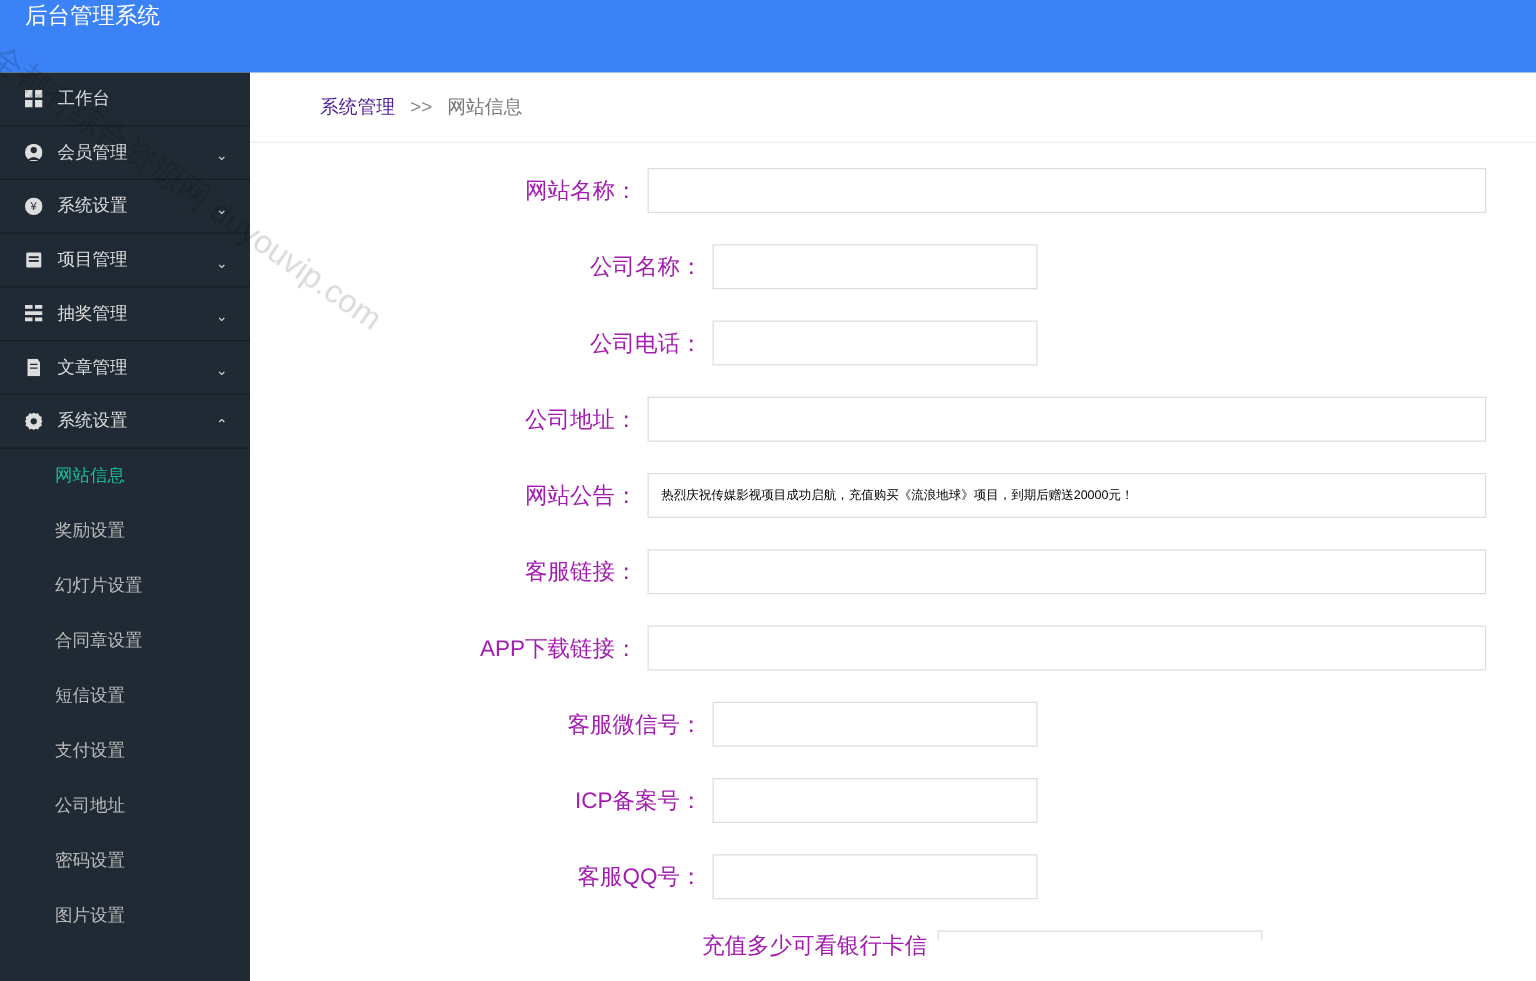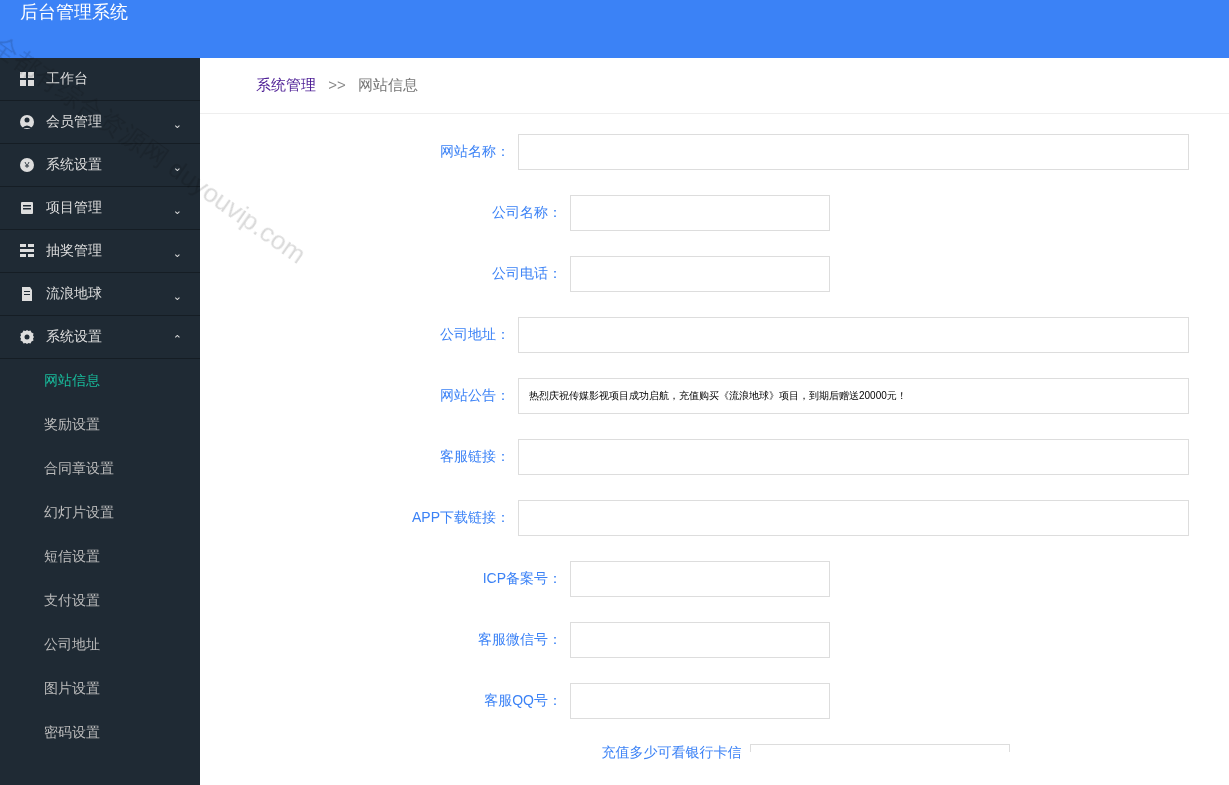--- a/index.html
+++ b/index.html
@@ -91,8 +91,8 @@
       width: 370px;
       text-align: right;
       padding-right: 8px;
-      color: #3b82f6;
-      font-size: 14px;
+      color: #a21caf;
+      font-size: 18px;
     }
     
     .form-input {

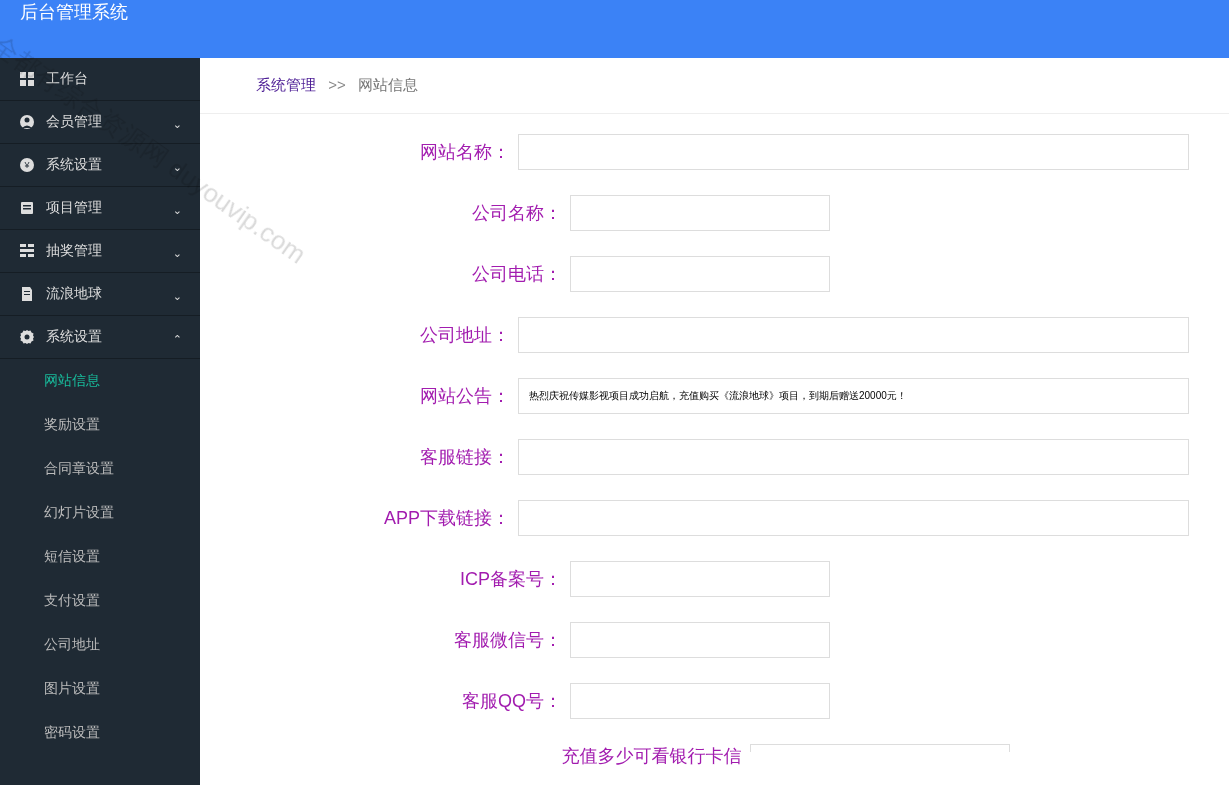--- a/index.html
+++ b/index.html
@@ -201,7 +201,7 @@
             <rect x="4" y="7" width="6" height="1" fill="#1f2a34"></rect>
           </svg>
       </span>
-      <span>流浪地球</span>
+      <span>文章管理</span>
       <span class="chevron">⌄</span>
     </div>
 

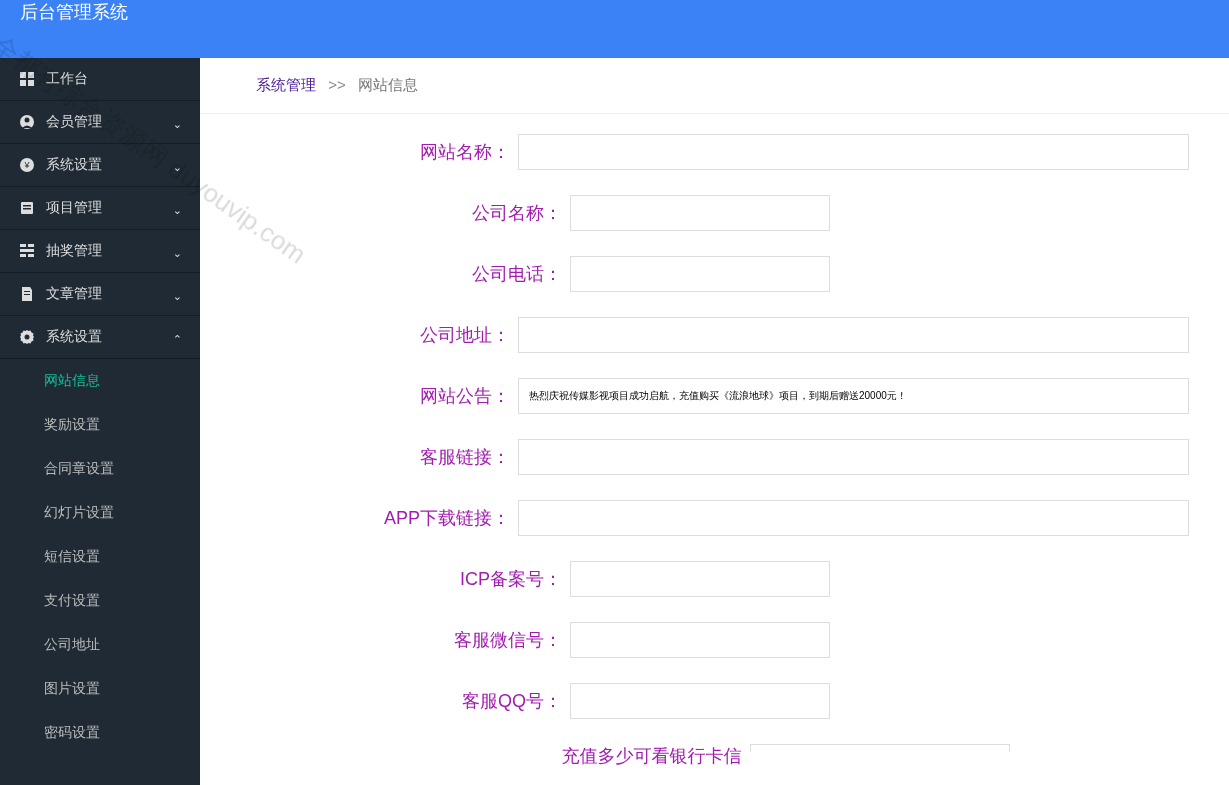--- a/index.html
+++ b/index.html
@@ -218,8 +218,8 @@
 
     <div class="sidebar-subitem active">网站信息</div>
     <div class="sidebar-subitem">奖励设置</div>
+    <div class="sidebar-subitem">幻灯片设置</div>
     <div class="sidebar-subitem">合同章设置</div>
-    <div class="sidebar-subitem">幻灯片设置</div>
     <div class="sidebar-subitem">短信设置</div>
     <div class="sidebar-subitem">支付设置</div>
     <div class="sidebar-subitem">公司地址</div>

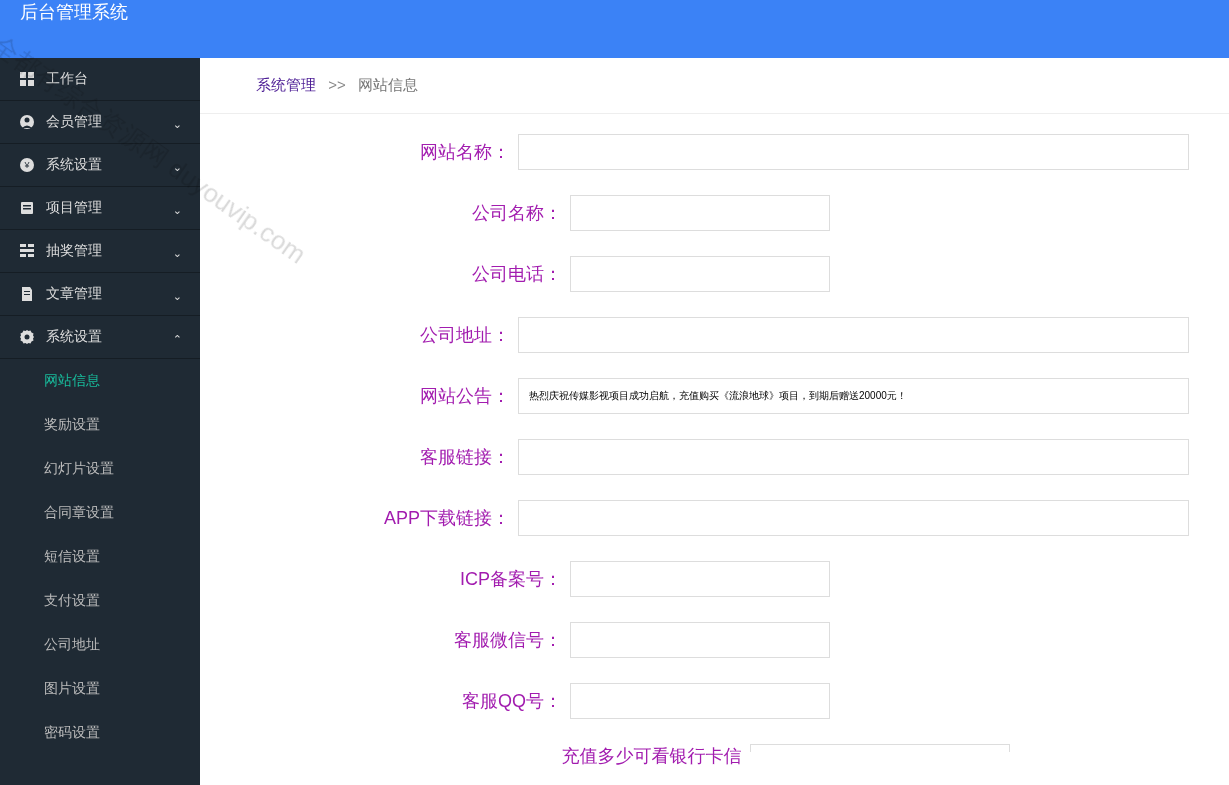--- a/index.html
+++ b/index.html
@@ -274,12 +274,12 @@
       </div>
 
       <div class="form-row">
+        <label class="form-label">客服微信号：</label>
+        <input class="form-input input-sm" value="" style="">
+      </div>
+
+      <div class="form-row">
         <label class="form-label">ICP备案号：</label>
-        <input class="form-input input-sm" value="" style="">
-      </div>
-
-      <div class="form-row">
-        <label class="form-label">客服微信号：</label>
         <input class="form-input input-sm" value="" style="">
       </div>
 

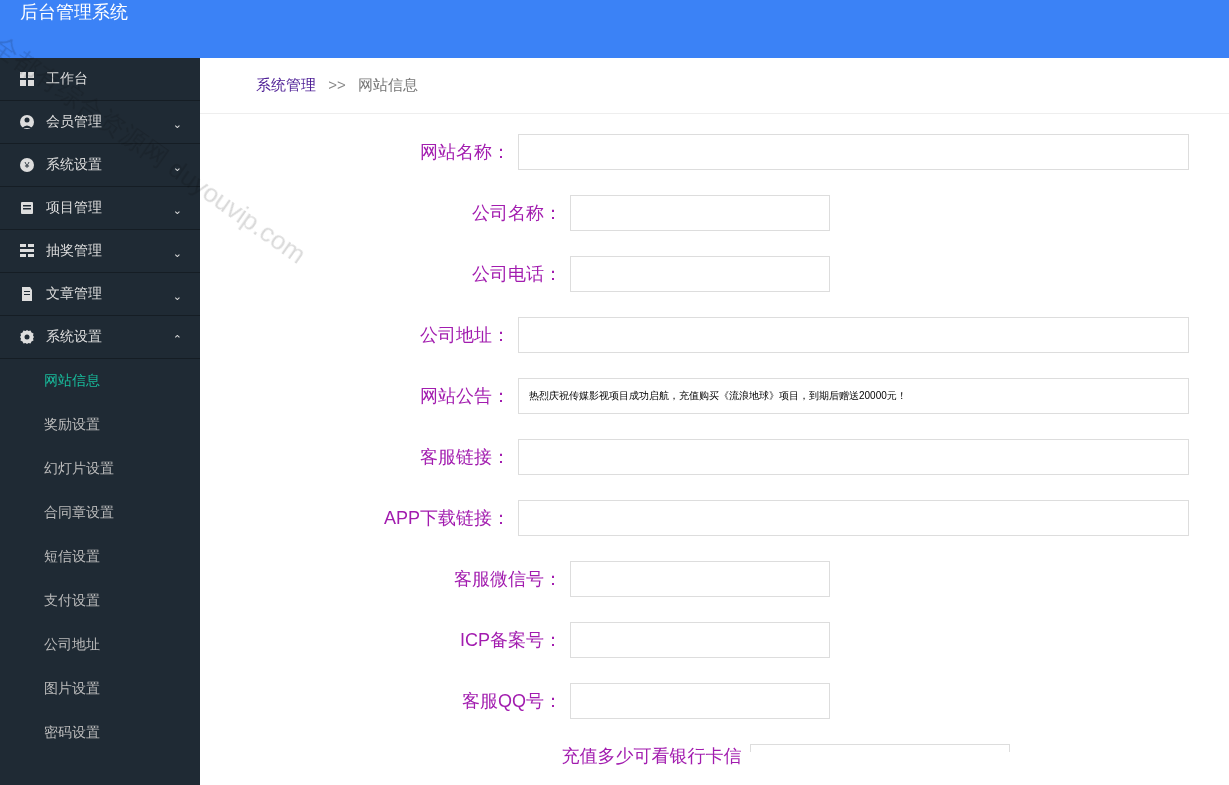--- a/index.html
+++ b/index.html
@@ -223,8 +223,8 @@
     <div class="sidebar-subitem">短信设置</div>
     <div class="sidebar-subitem">支付设置</div>
     <div class="sidebar-subitem">公司地址</div>
+    <div class="sidebar-subitem">密码设置</div>
     <div class="sidebar-subitem">图片设置</div>
-    <div class="sidebar-subitem">密码设置</div>
 
   </div>
 

